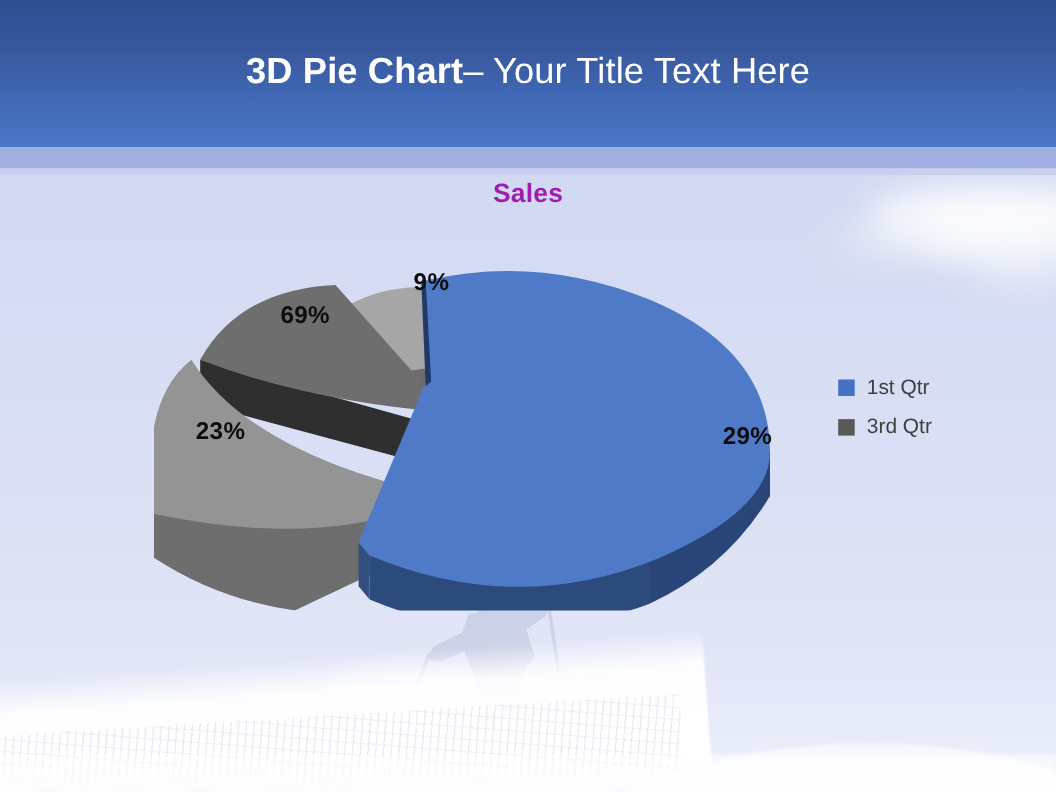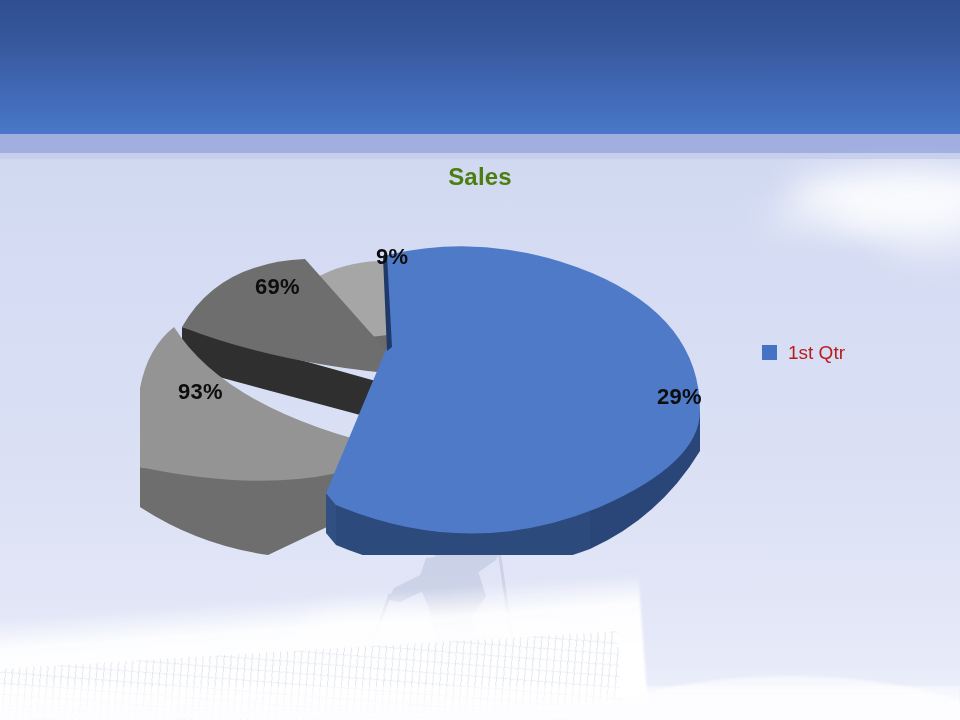--- a/index.html
+++ b/index.html
@@ -235,6 +235,9 @@
   <div class="header-strip"></div>
   <div class="header-strip2"></div>
 
+  <div class="slide-title">
+    <span class="t-strong">3D Pie Chart</span><span class="t-rest">– Your Title Text Here</span>
+  </div>
 
   <div class="chart-title">Sales</div>
 

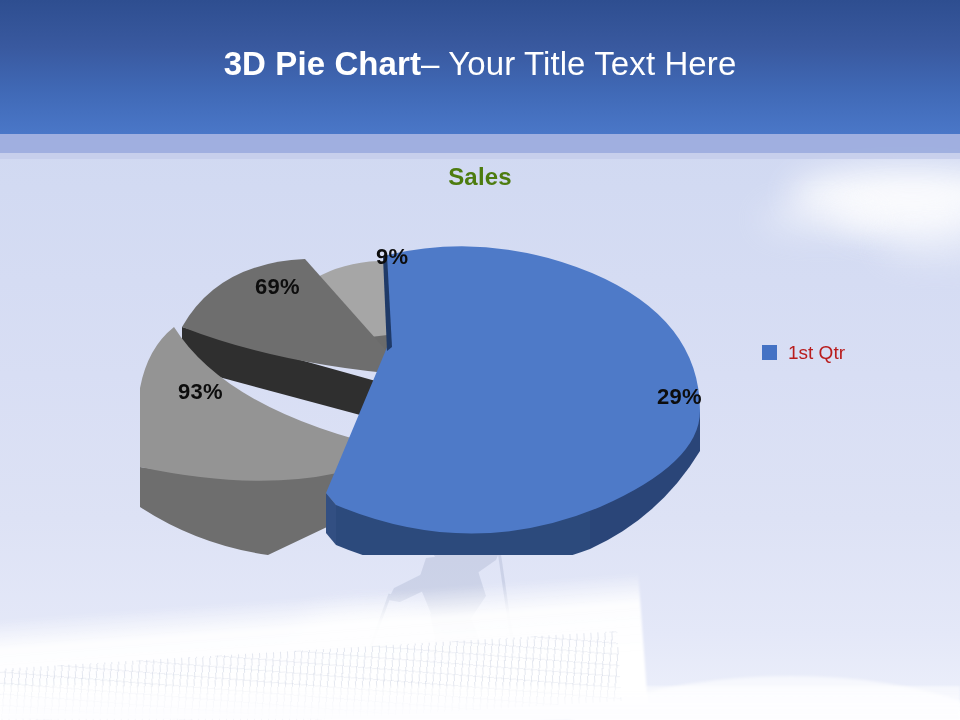--- a/index.html
+++ b/index.html
@@ -133,7 +133,7 @@
     left: 0; top: 163px;
     width: 960px;
     text-align: center;
-    color: #4d7c0f;
+    color: #a21caf;
     font-size: 24px;
     font-weight: bold;
     letter-spacing: .2px;

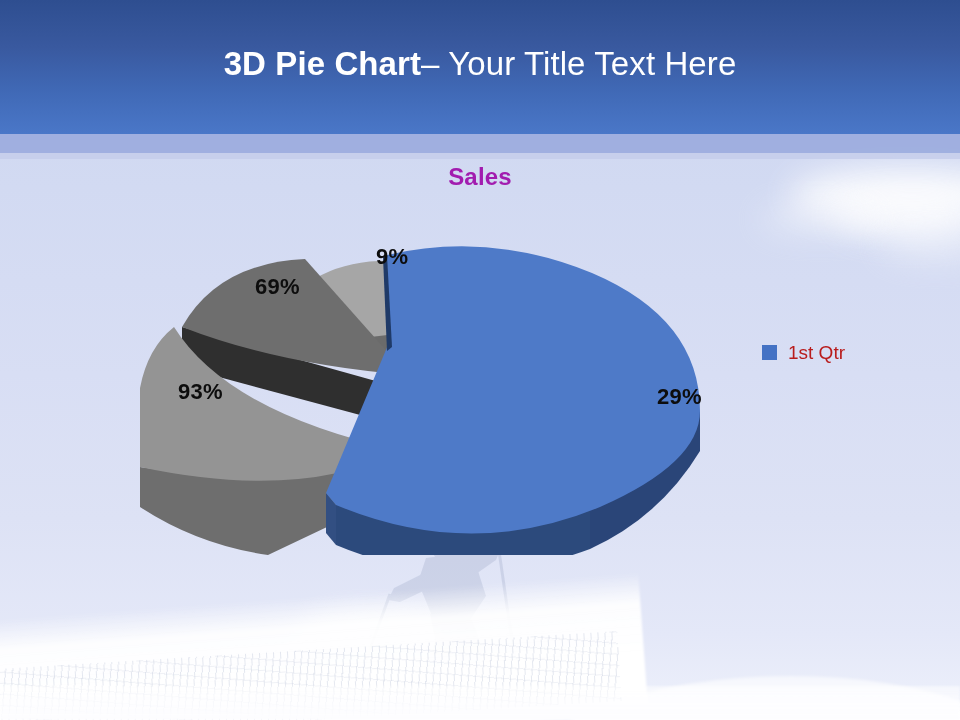--- a/index.html
+++ b/index.html
@@ -178,7 +178,7 @@
   }
   .legend-text {
     font-size: 19px;
-    color: #b91c1c;
+    color: #404040;
     line-height: 19px;
     white-space: nowrap;
   }

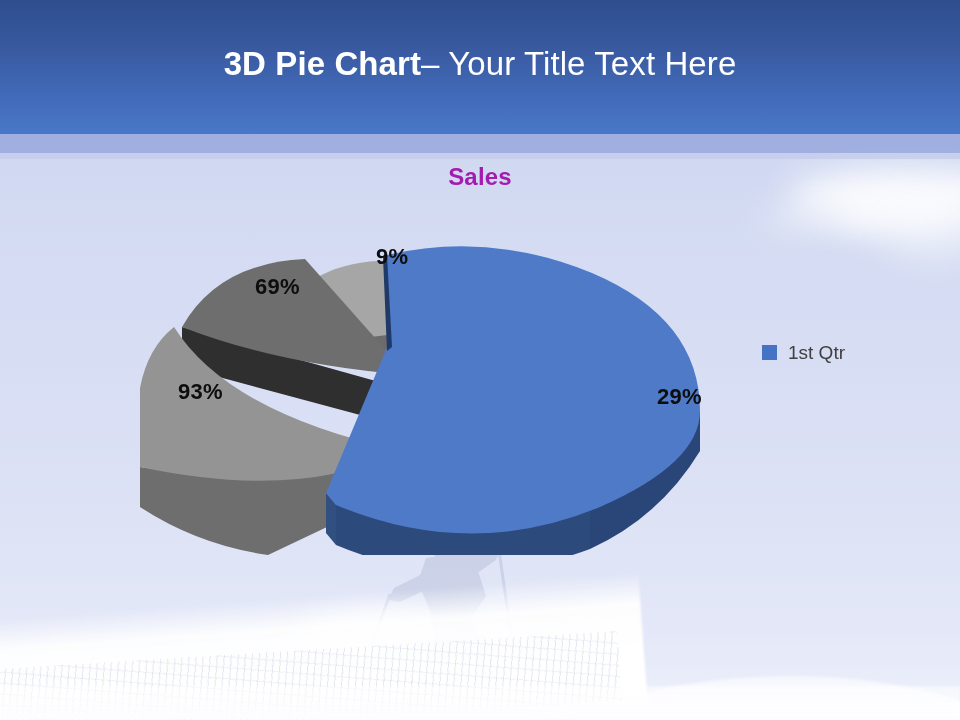--- a/index.html
+++ b/index.html
@@ -275,7 +275,7 @@
   </div>
 
   <div class="pie-label lbl-q1">29%</div>
-  <div class="pie-label lbl-q2">93%</div>
+  <div class="pie-label lbl-q2">23%</div>
   <div class="pie-label lbl-q3">69%</div>
   <div class="pie-label lbl-q4">9%</div>
 

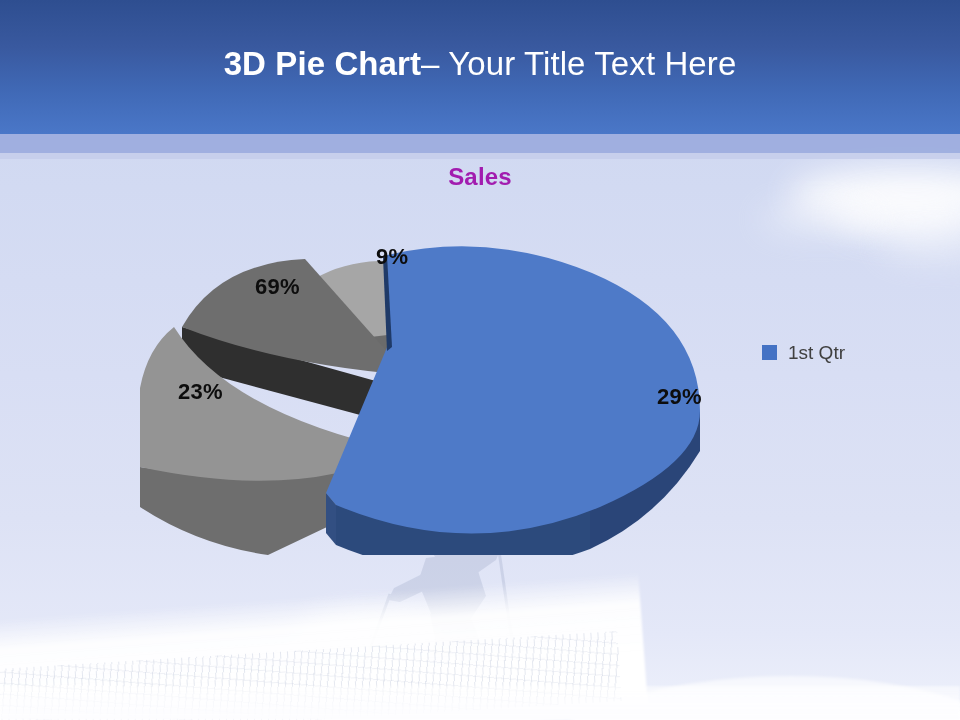--- a/index.html
+++ b/index.html
@@ -284,6 +284,10 @@
       <span class="legend-swatch" style="background: rgb(68, 114, 196);"></span>
       <span class="legend-text">1st Qtr</span>
     </div>
+    <div class="legend-row">
+      <span class="legend-swatch" style="background: rgb(89, 89, 89);"></span>
+      <span class="legend-text">3rd Qtr</span>
+    </div>
   </div>
 
 </div>

